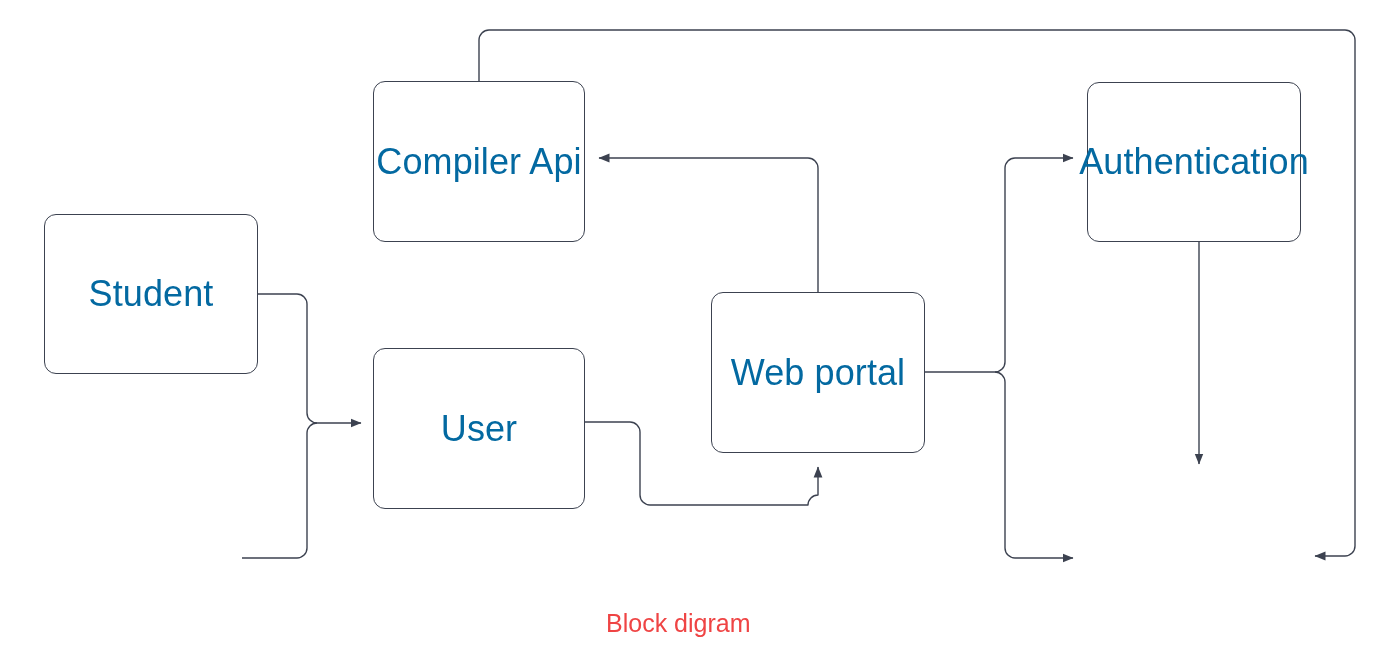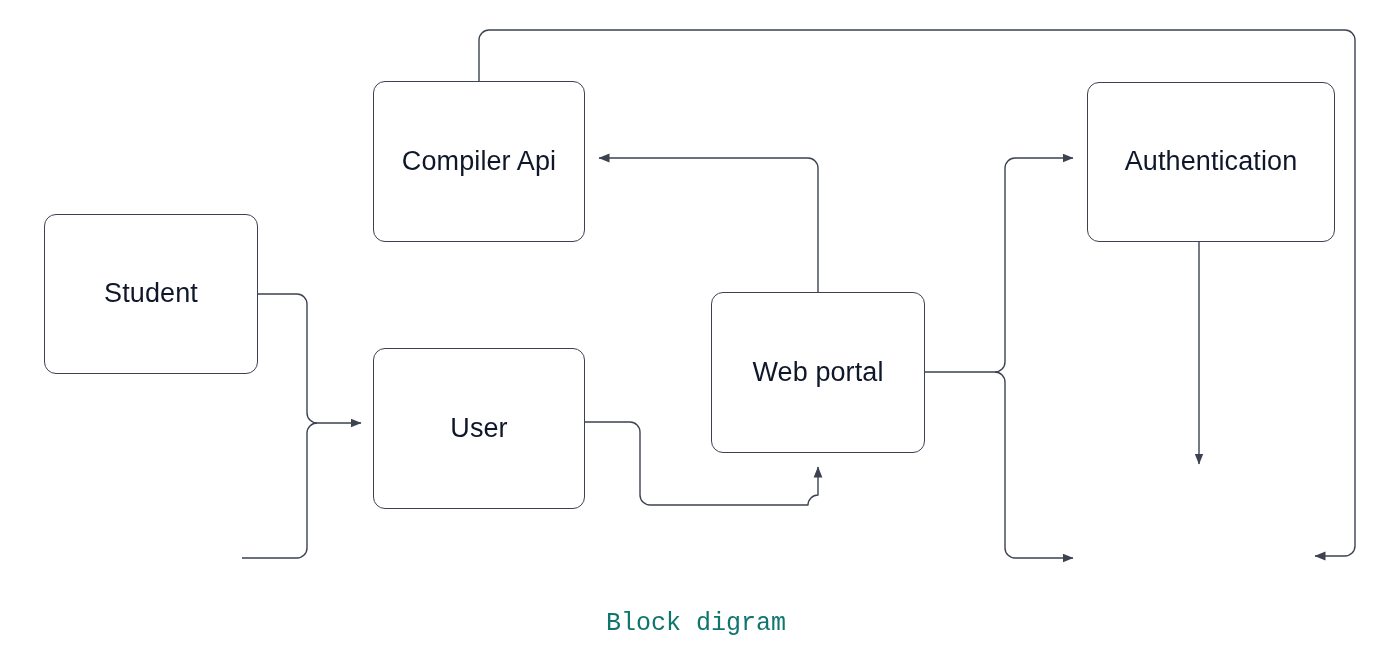--- a/index.html
+++ b/index.html
@@ -36,8 +36,8 @@
     z-index: 2;
   }
   .node-label {
-    color: #0f172a;
-    font-size: 27px;
+    color: #0369a1;
+    font-size: 36px;
     line-height: 1.15;
     letter-spacing: 0.1px;
     white-space: nowrap;

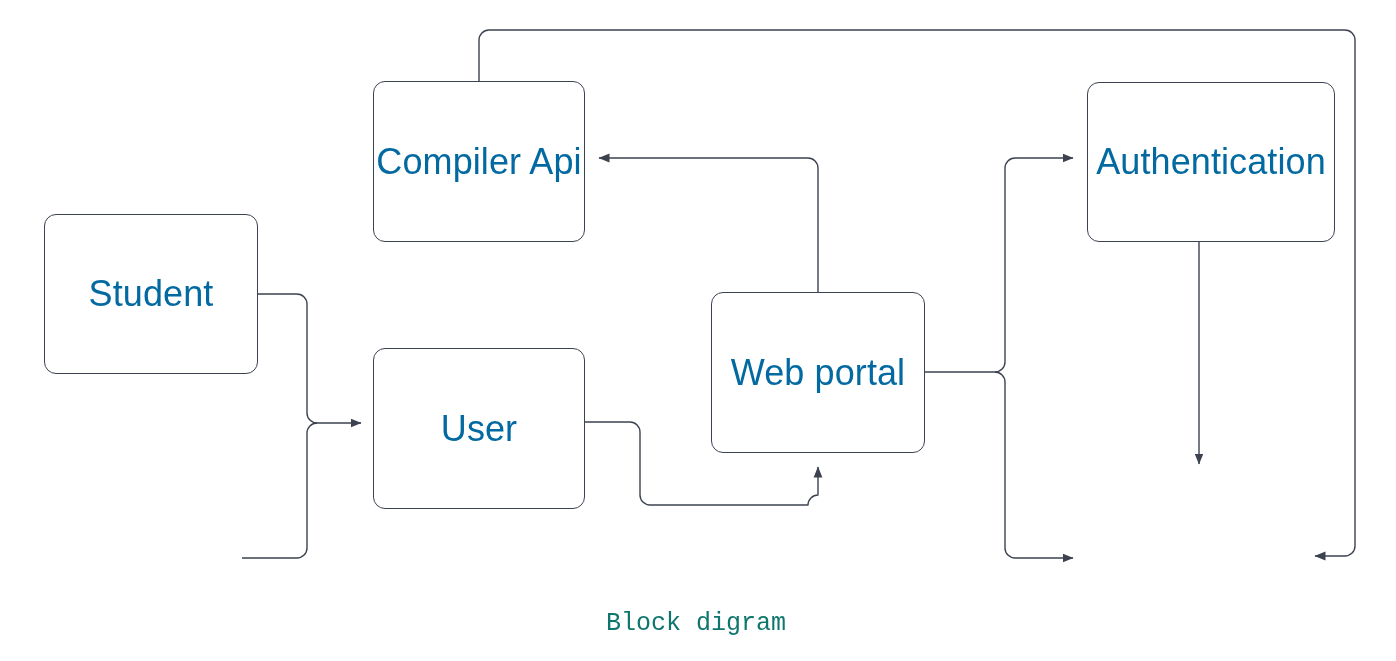--- a/index.html
+++ b/index.html
@@ -101,7 +101,7 @@
     <span class="node-label">Web portal</span>
   </div>
 
-  <div class="node" style="left:1087px; top:82px; width:248px; height:160px;">
+  <div class="node" style="left:1087px; top:82px; width:214px; height:160px;">
     <span class="node-label">Authentication</span>
   </div>
 

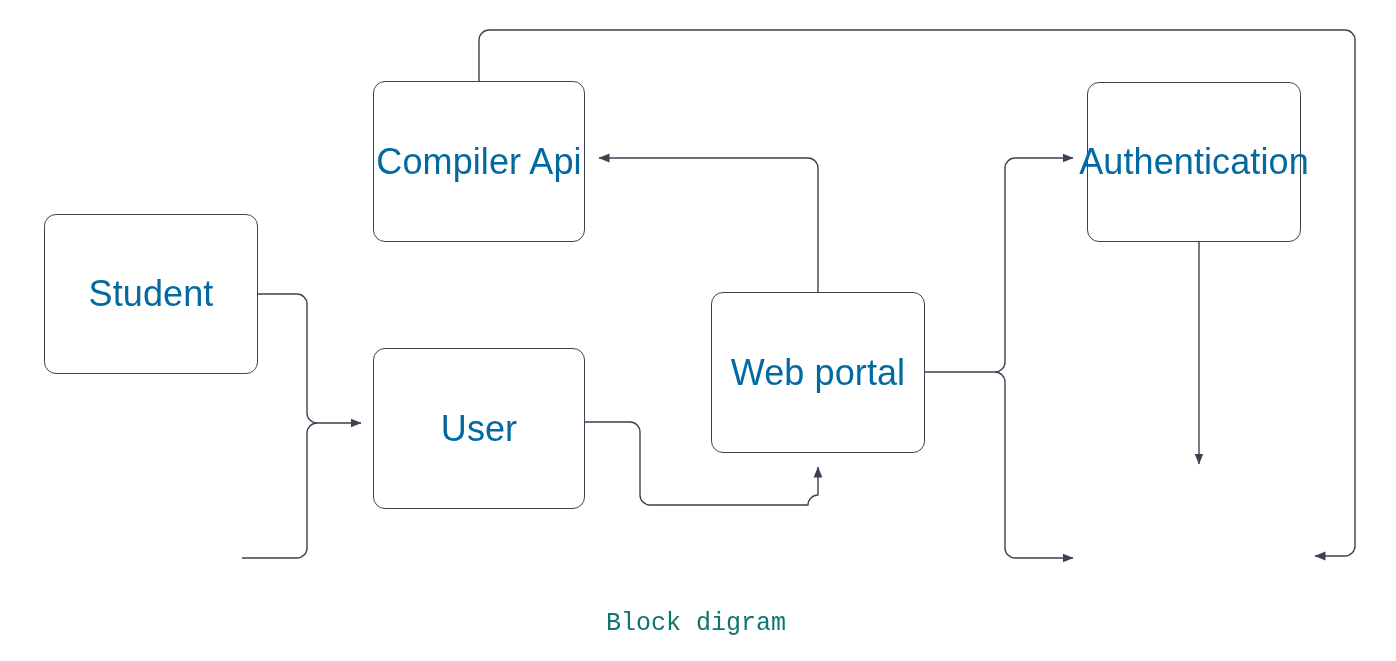--- a/index.html
+++ b/index.html
@@ -45,11 +45,11 @@
   }
   .caption {
     position: absolute;
-    color: #0f766e;
+    color: #ef4444;
     font-size: 25px;
     white-space: nowrap;
     z-index: 2;
-    font-family: Liberation Mono, monospace;
+    font-family: Liberation Sans, sans-serif;
   }
 </style>
 </head>

